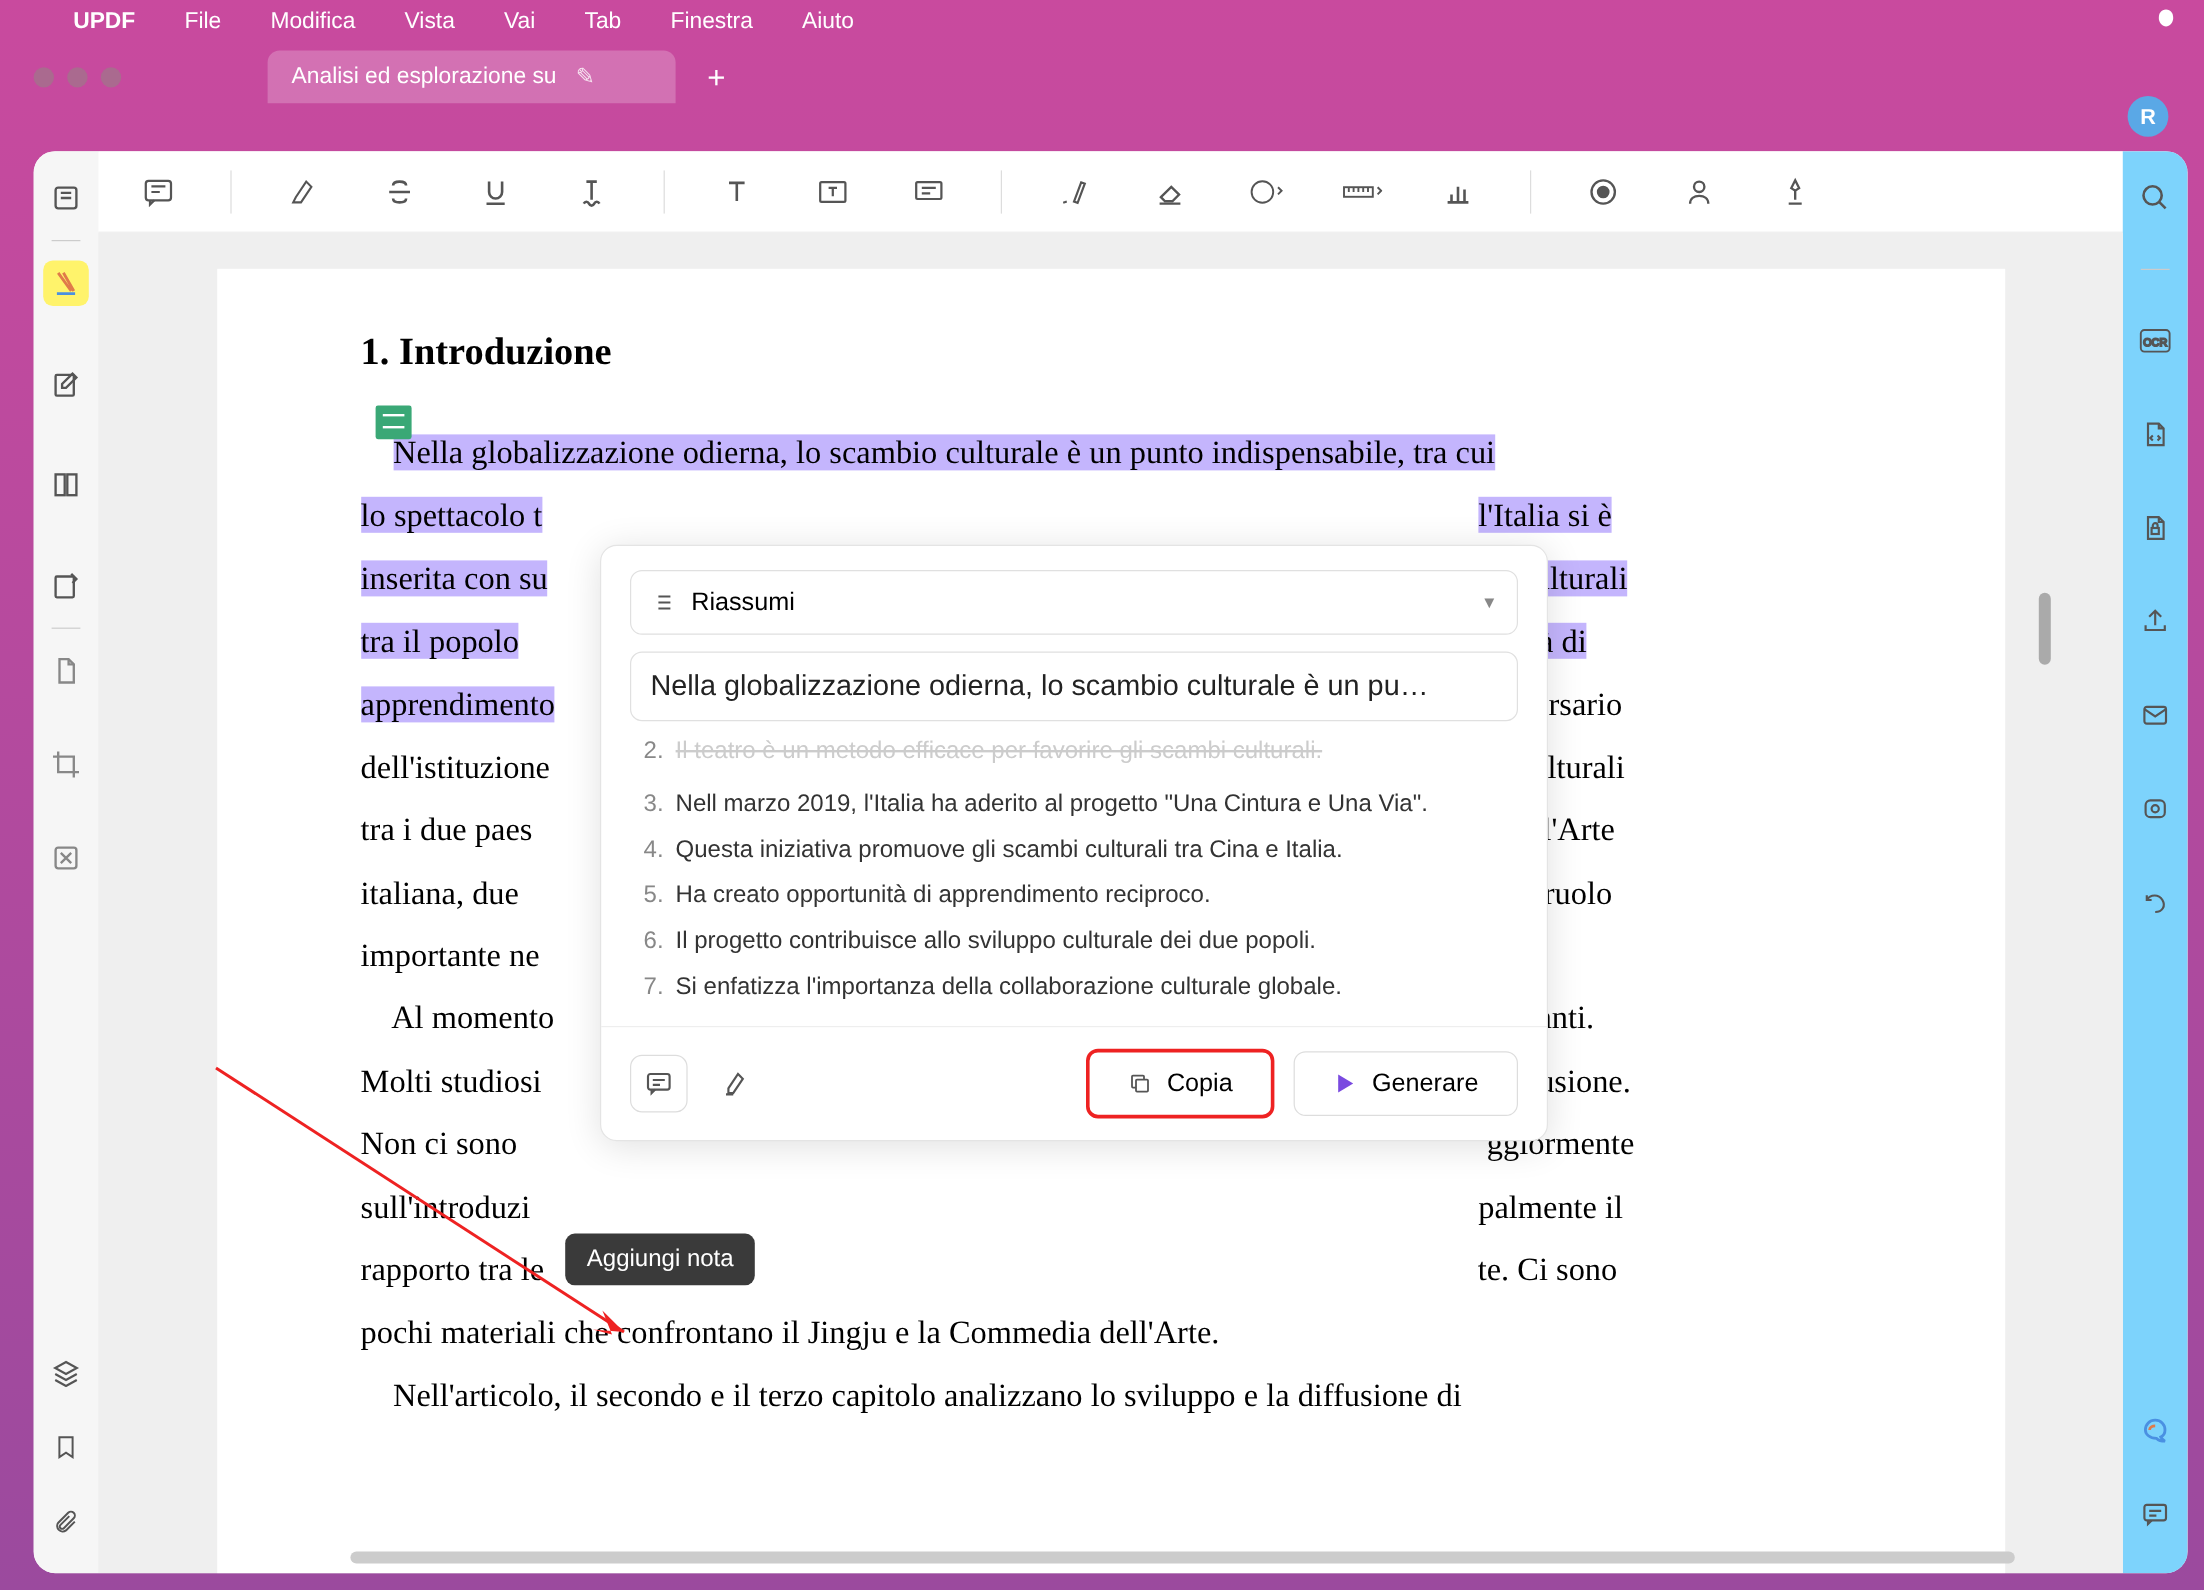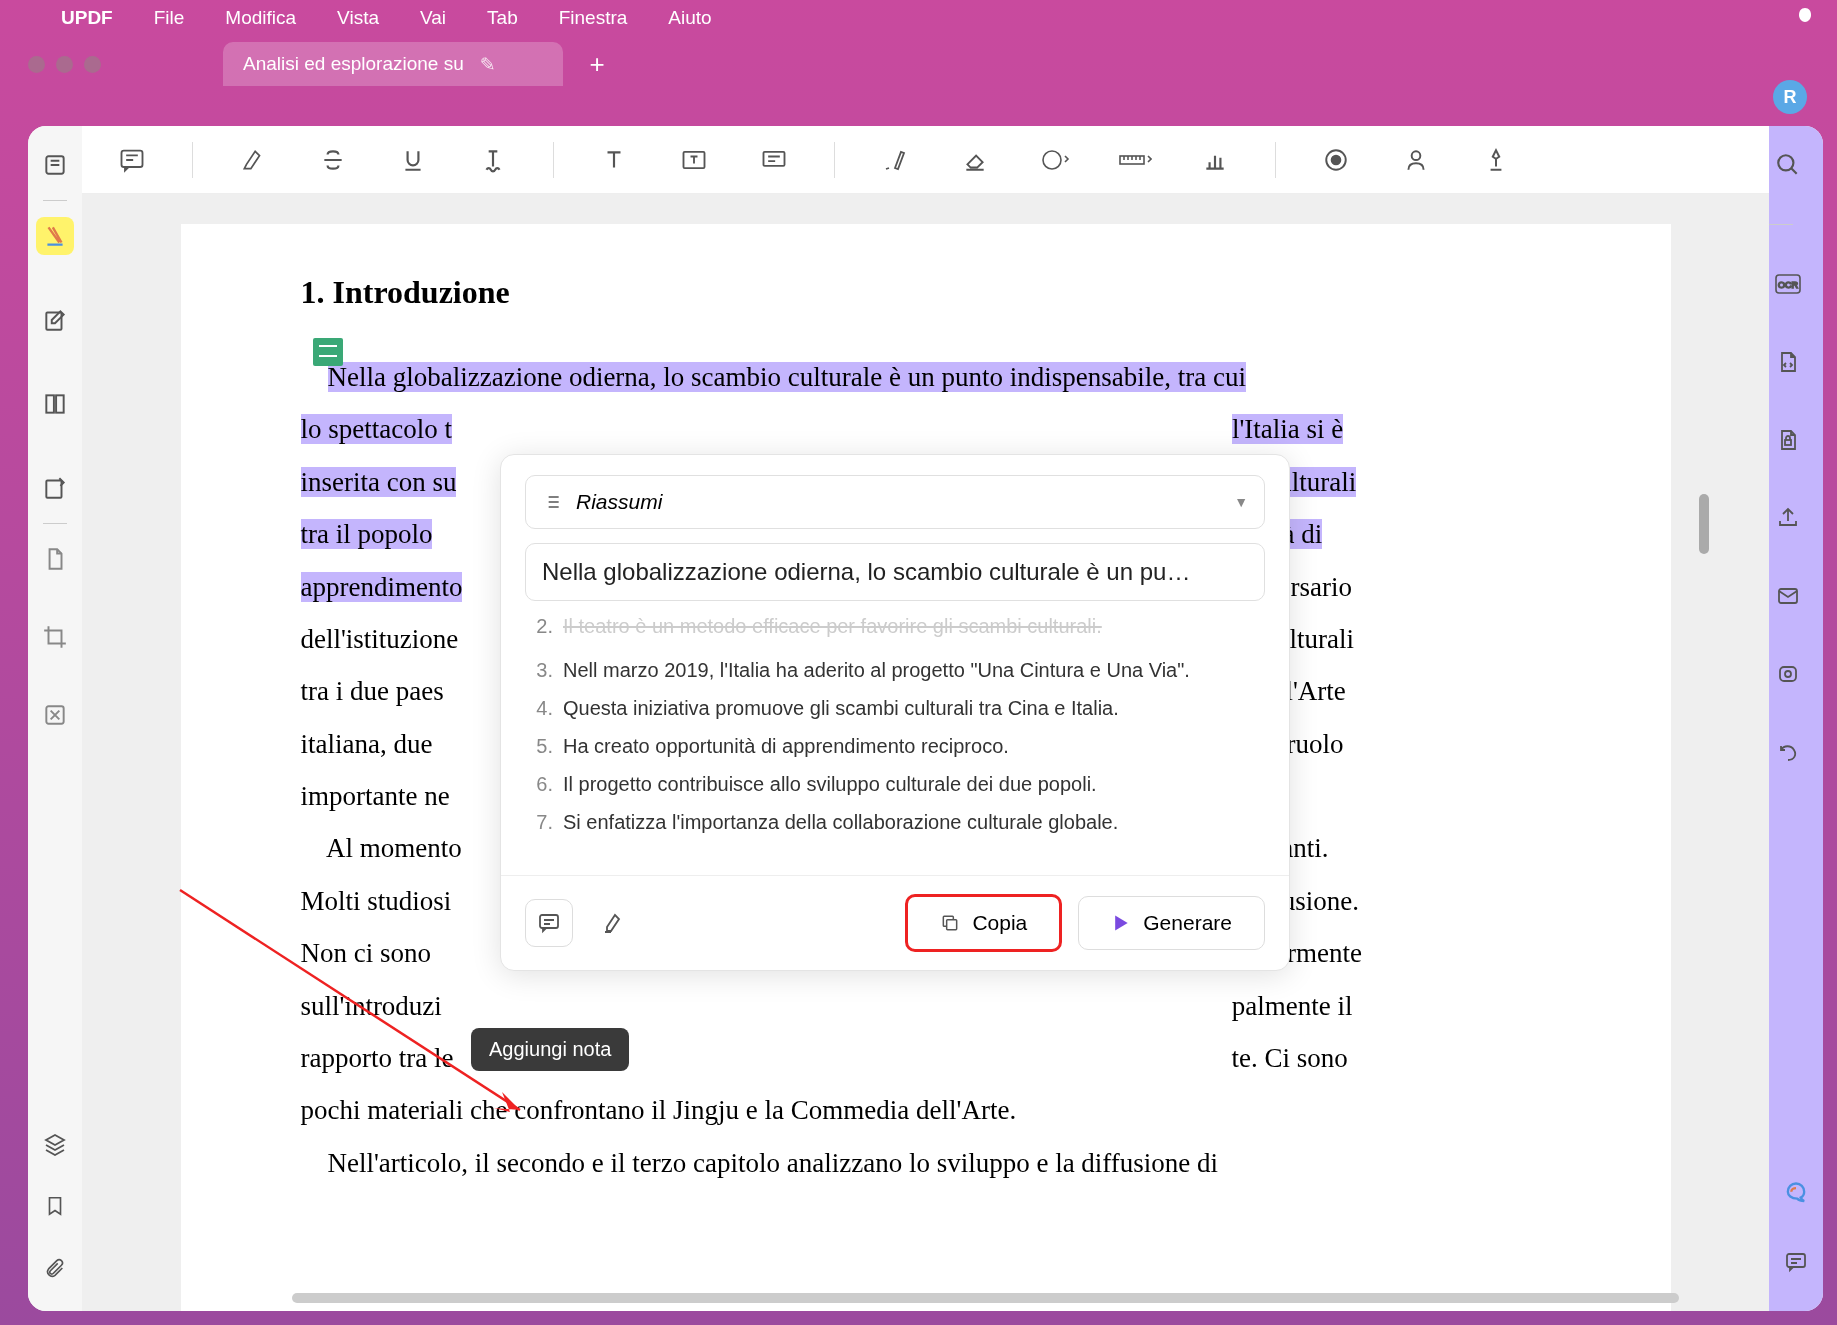--- a/index.html
+++ b/index.html
@@ -124,9 +124,10 @@
 
 .rightbar {
   width: 54px;
-  background: #c4b5fd;
+  background: #7dd3fc;
   display: flex;
   flex-direction: column;
+  align-items: center;
   padding-top: 20px;
   gap: 40px;
   position: absolute;

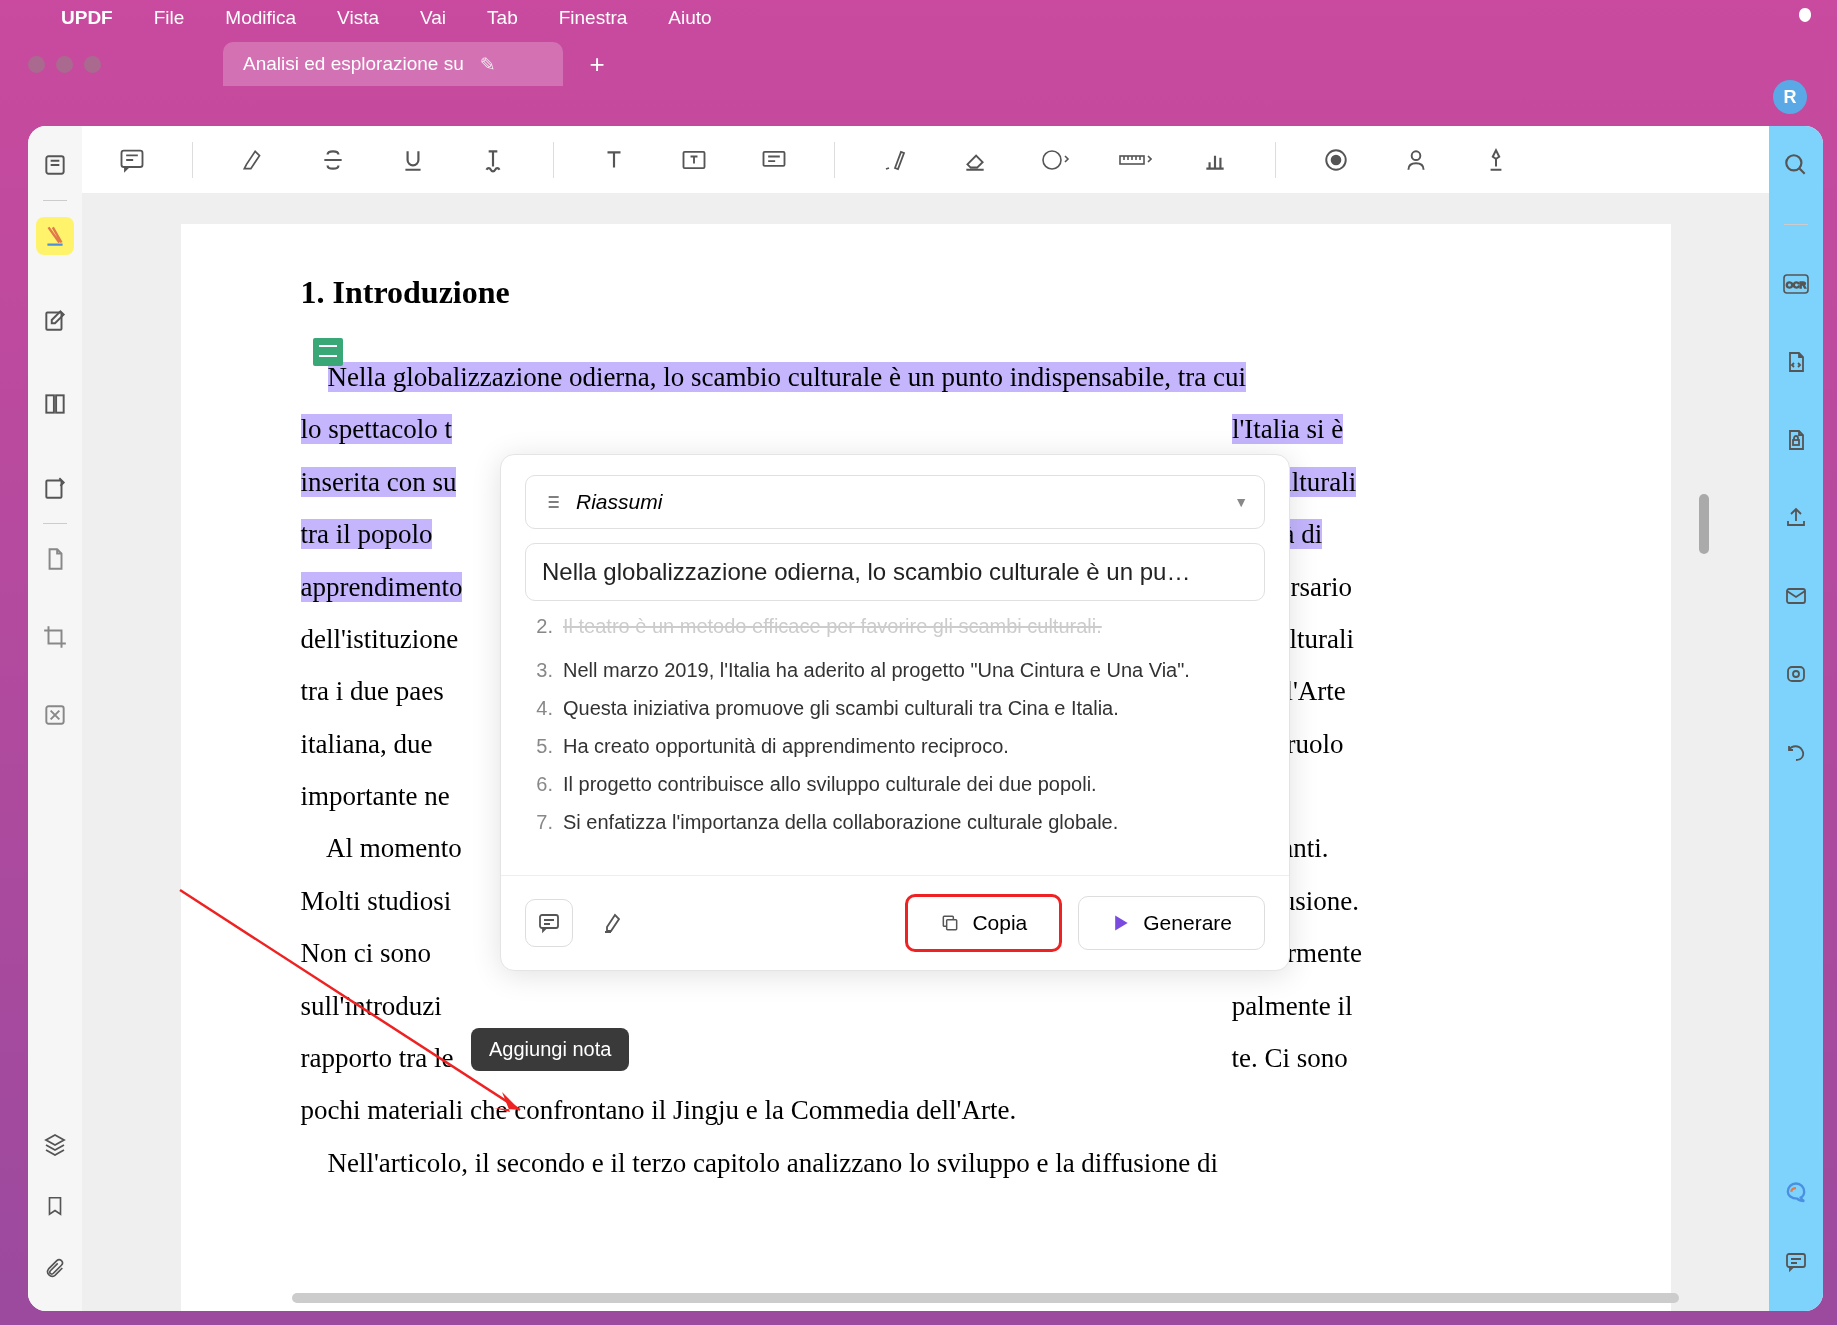--- a/index.html
+++ b/index.html
@@ -213,7 +213,6 @@
   font-size: 21px;
   margin-bottom: 14px;
   position: relative;
-  font-style: italic;
 }
 .popup-select .chev { margin-left: auto; color: #888; font-size: 14px; }
 .popup-input {

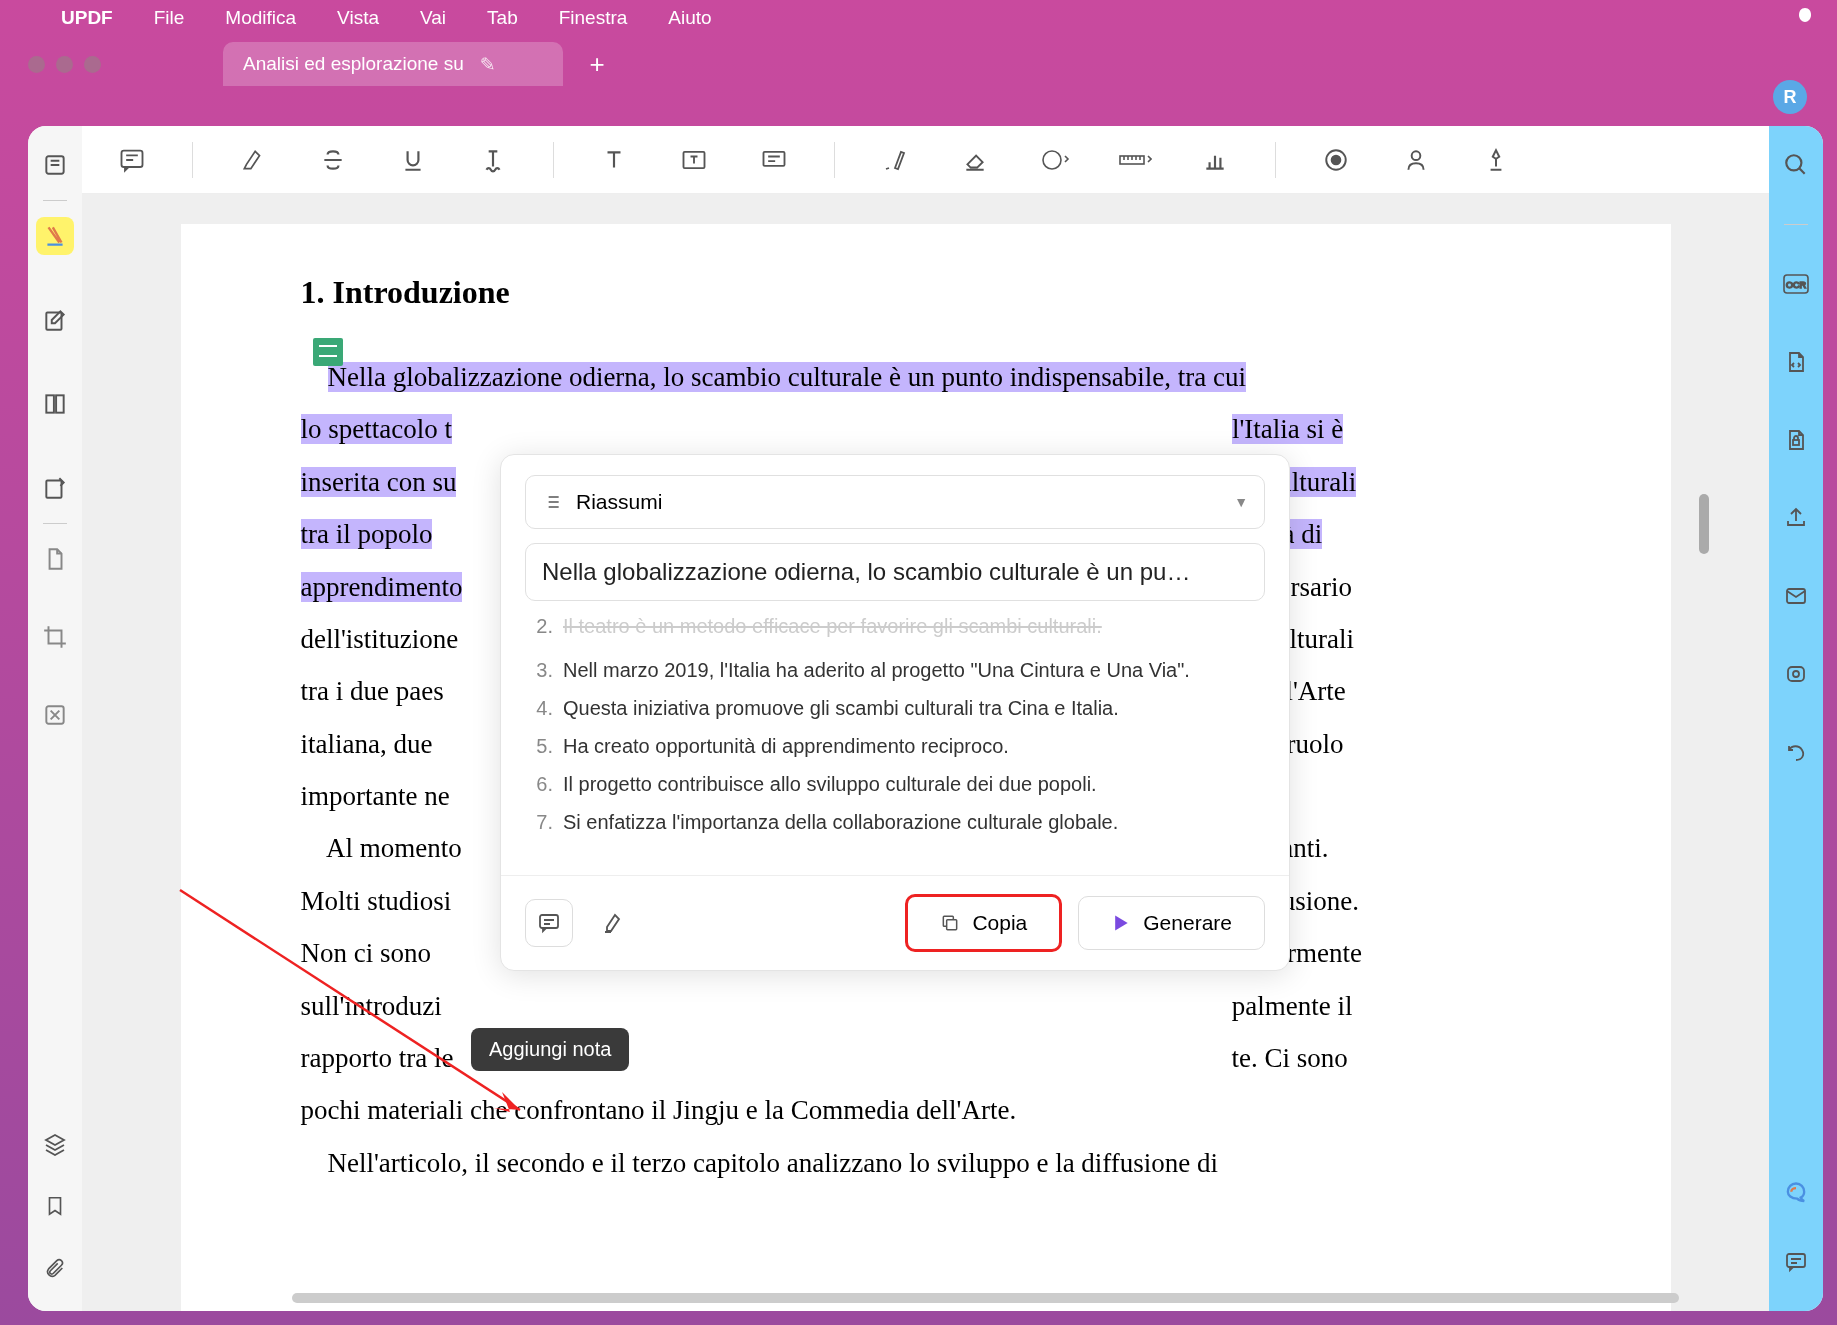--- a/index.html
+++ b/index.html
@@ -239,7 +239,6 @@
   display: flex;
   align-items: center;
   gap: 16px;
-  margin-top: 20px;
 }
 .foot-icon {
   width: 48px; height: 48px;

